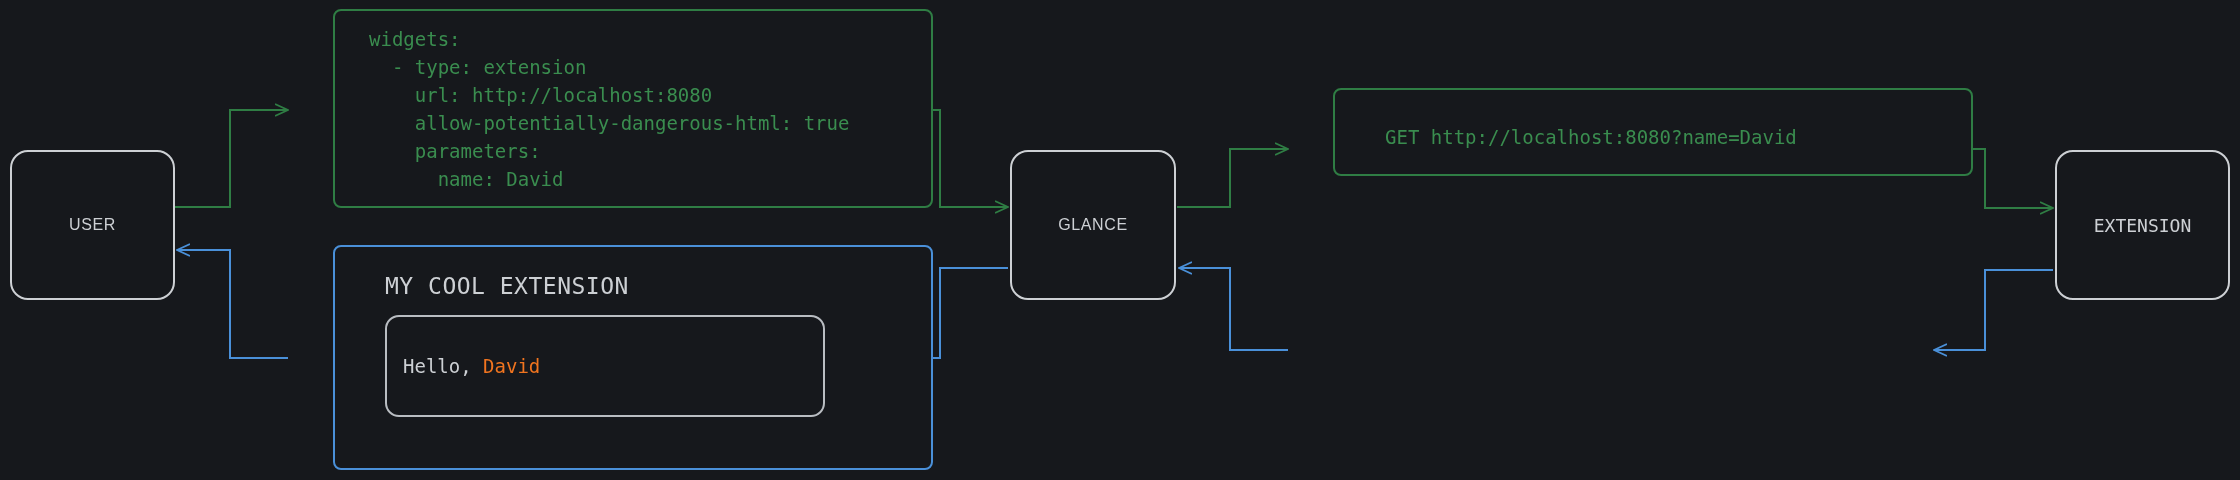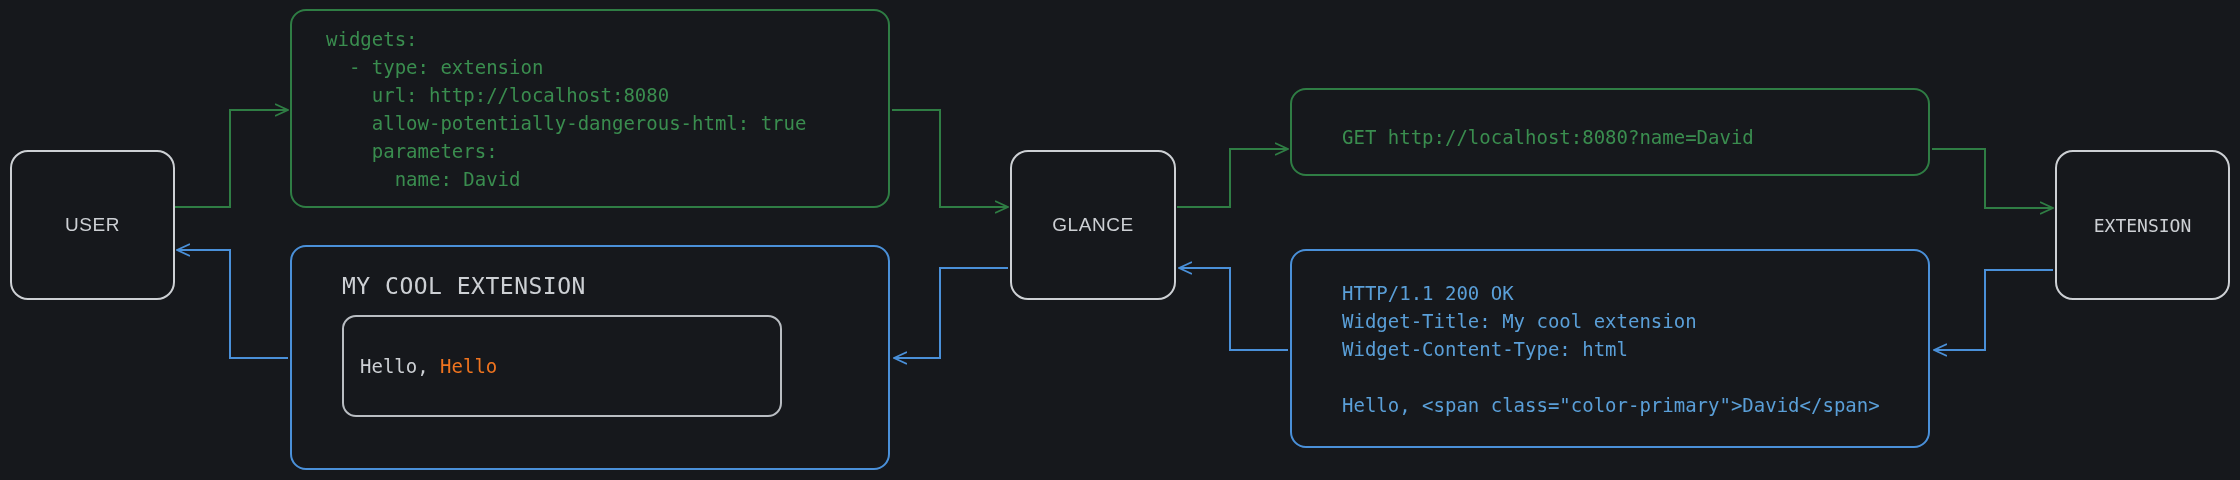--- a/index.html
+++ b/index.html
@@ -53,12 +53,13 @@
     position: absolute;
     box-sizing: border-box;
     border: 2px solid;
-    border-radius: 16px;
+    border-radius: 8px;
     background: #16181c;
     z-index: 3;
     display: flex;
     flex-direction: column;
     justify-content: center;
+    margin-left: 43px;
   }
   .panel.green { border-color: #2f7d44; }
   .panel.blue  { border-color: #4a90d9; }

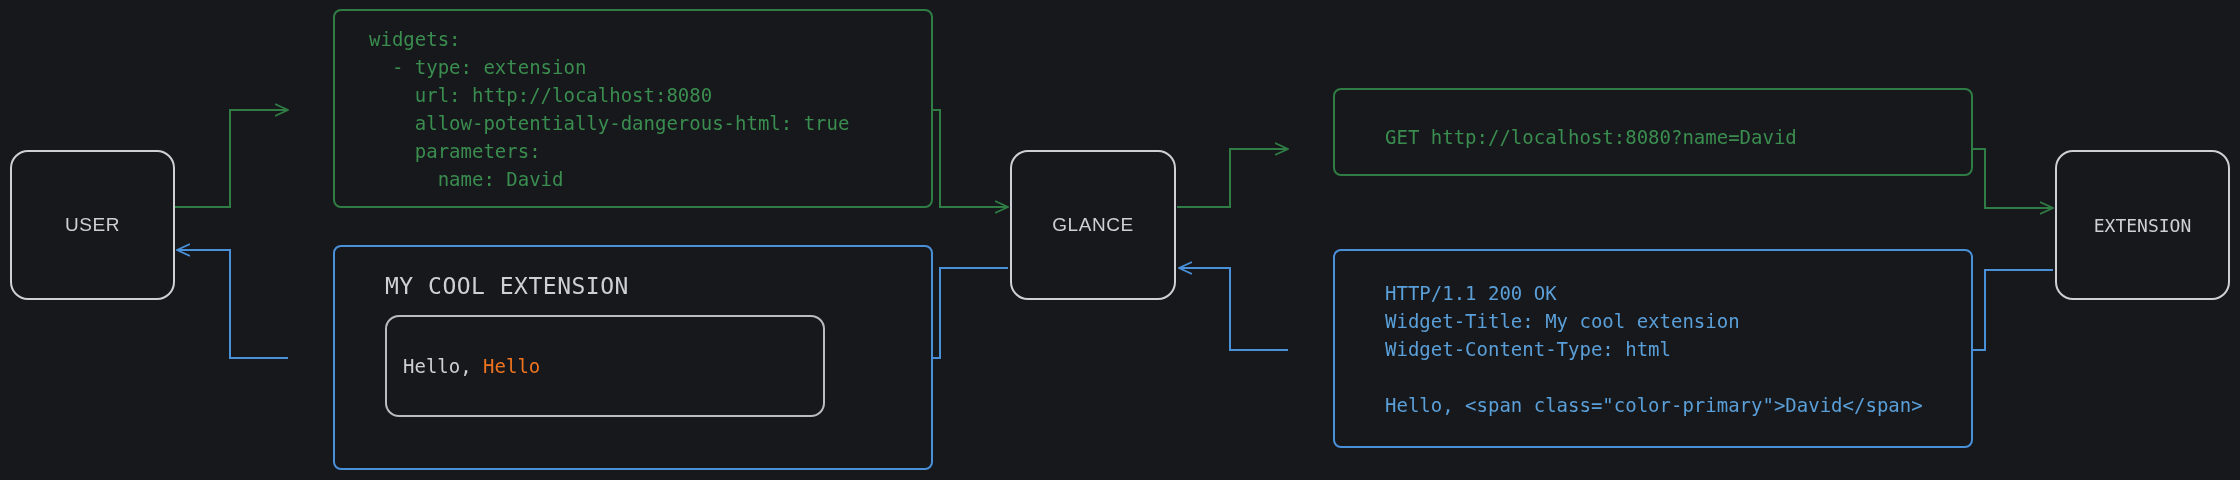--- a/index.html
+++ b/index.html
@@ -37,7 +37,7 @@
   }
   .node-label {
     font-family: "Liberation Sans", sans-serif;
-    font-size: 19px;
+    font-size: 16px;
     letter-spacing: 0.6px;
     color: #cdd0d4;
     white-space: nowrap;

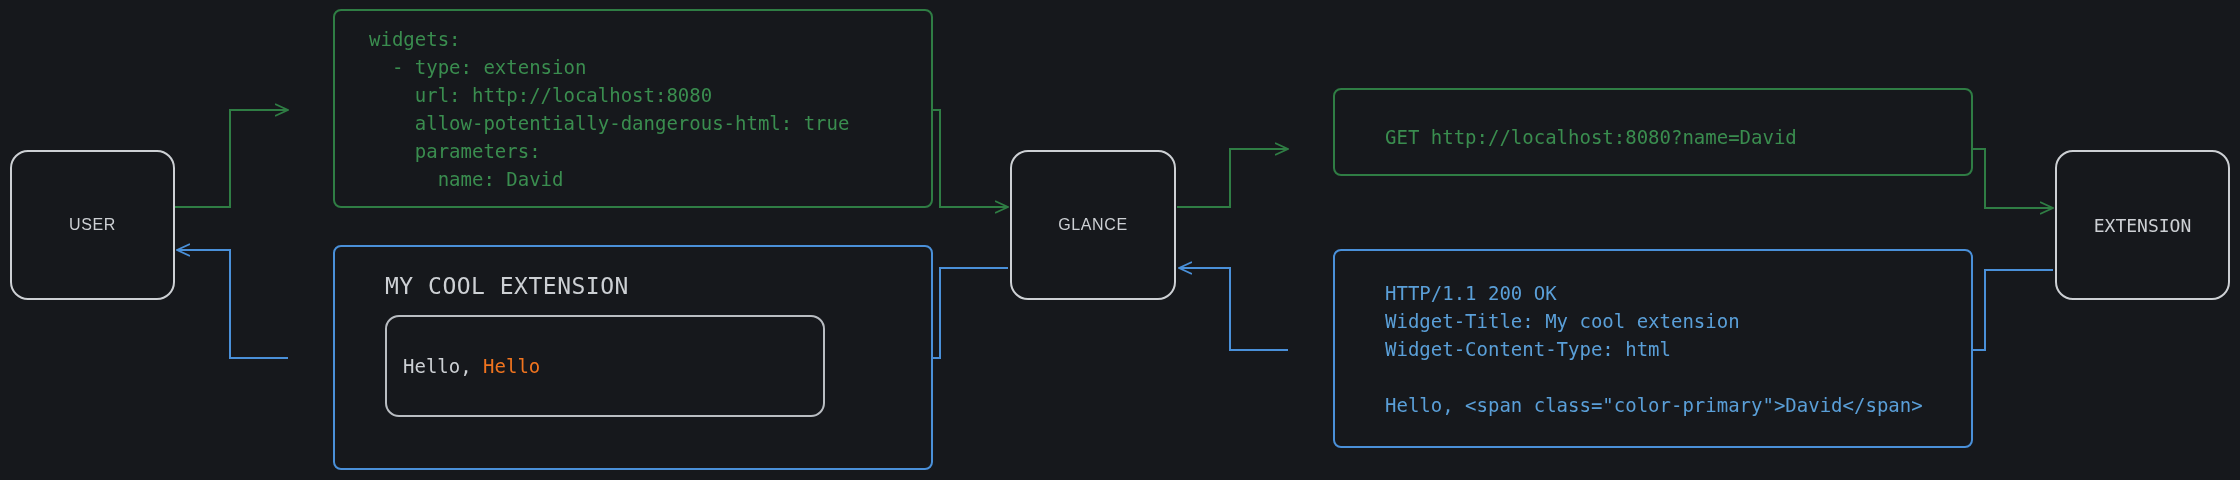--- a/index.html
+++ b/index.html
@@ -170,13 +170,6 @@
     <pre class="code green">GET http://localhost:8080?name=David</pre>
   </div>
 
-  <div class="panel blue" id="http-panel">
-    <pre class="code blue">HTTP/1.1 200 OK
-Widget-Title: My cool extension
-Widget-Content-Type: html
-
-Hello, &lt;span class="color-primary"&gt;David&lt;/span&gt;</pre>
-  </div>
 
   <div class="panel blue" id="widget-panel">
     <div class="widget-inner">

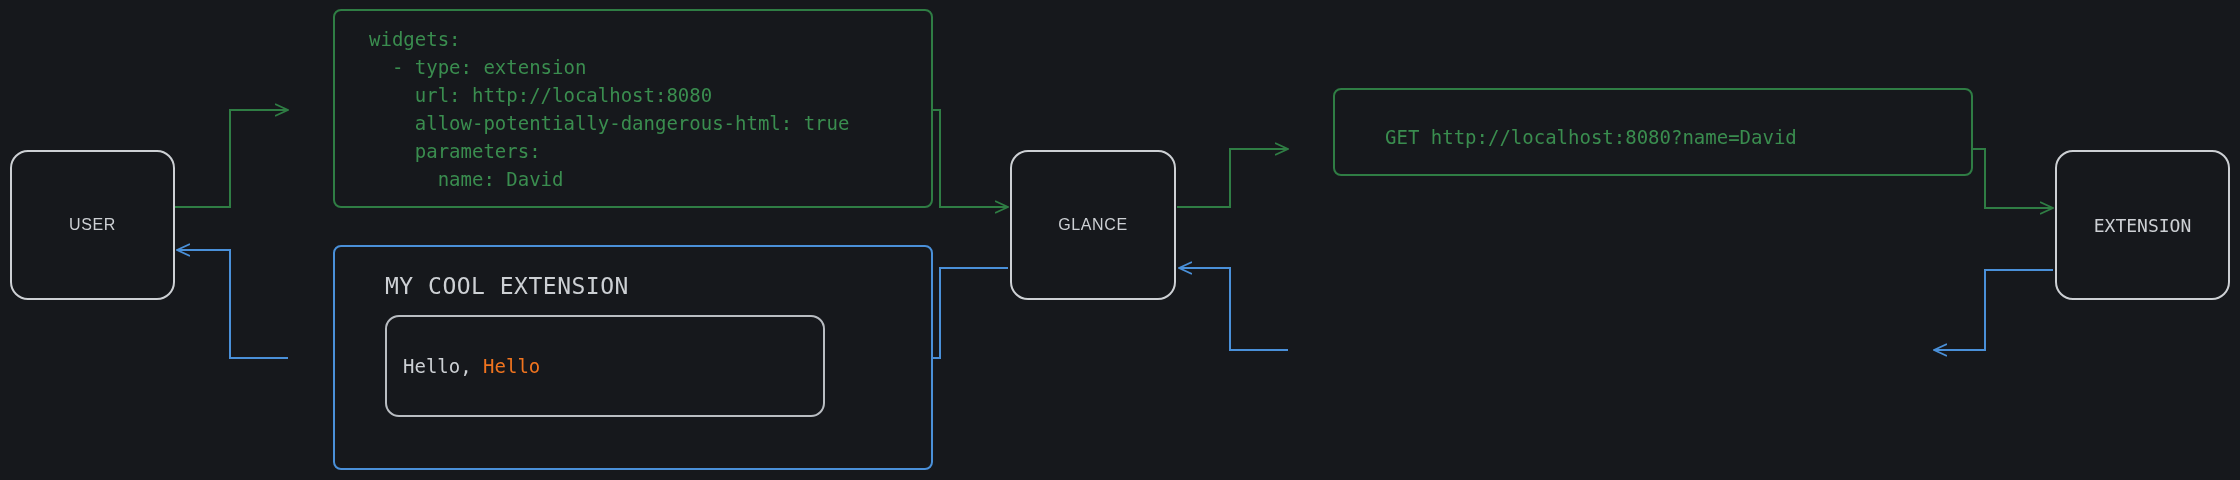--- a/index.html
+++ b/index.html
@@ -175,7 +175,7 @@
     <div class="widget-inner">
       <div class="widget-title">MY COOL EXTENSION</div>
       <div class="widget-card">
-        <div class="widget-card-text"><span>Hello, </span><span class="accent">Hello</span></div>
+        <div class="widget-card-text"><span>Hello, </span><span class="accent">David</span></div>
       </div>
     </div>
   </div>

